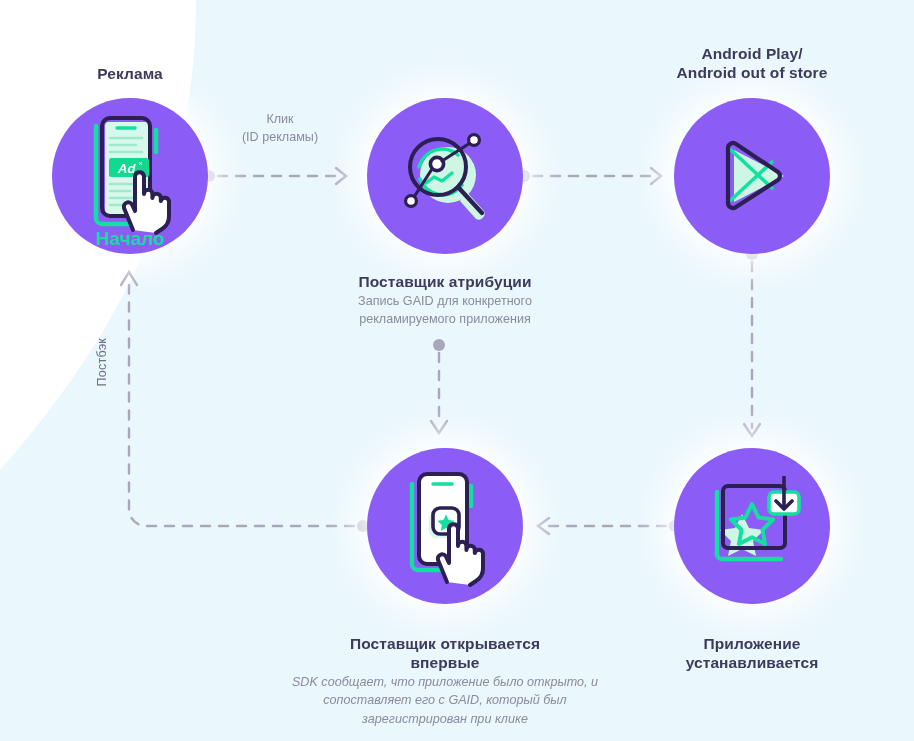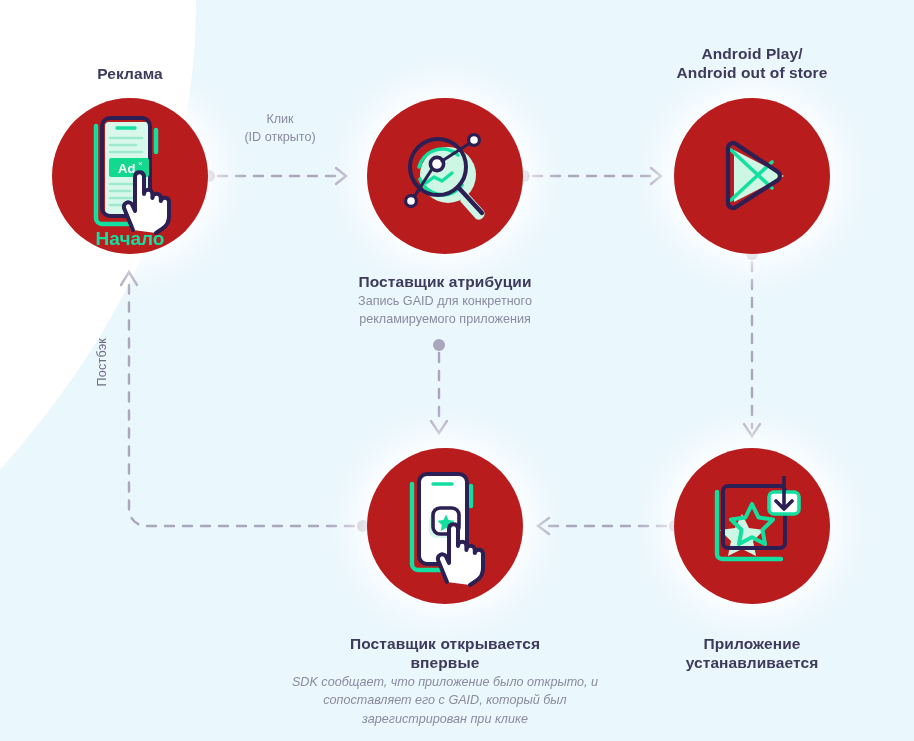--- a/index.html
+++ b/index.html
@@ -142,7 +142,7 @@
 
   <div class="lbl edge-lbl" style="left:200px;top:110px;width:160px;">
     <div>Клик</div>
-    <div>(ID открыто)</div>
+    <div>(ID рекламы)</div>
   </div>
 
   <div class="node node-glow" style="left:367px;top:98px;width:156px;height:156px;">

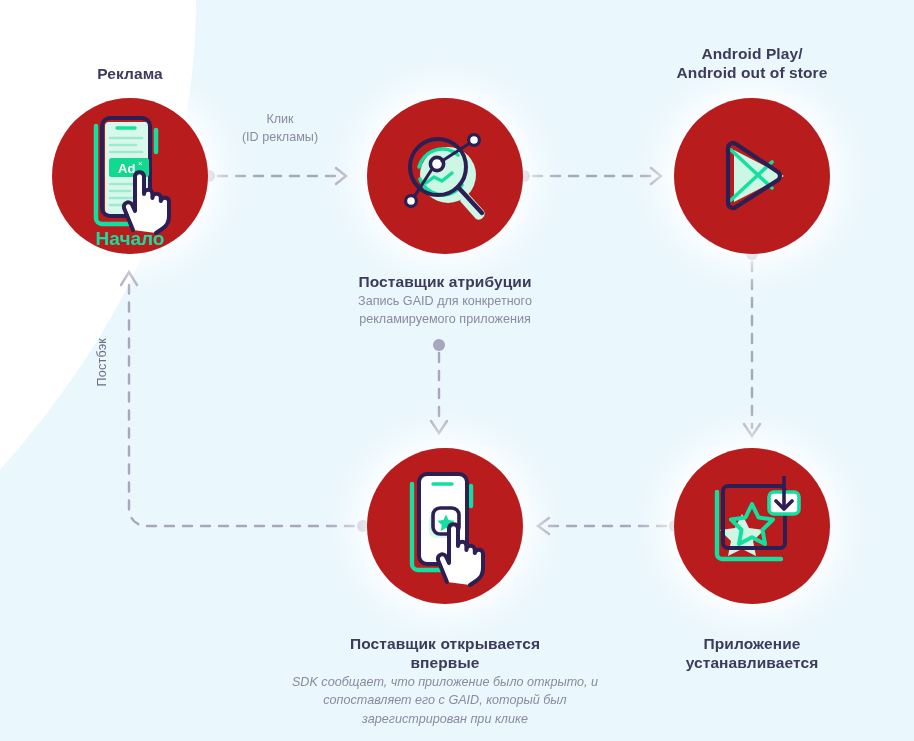--- a/index.html
+++ b/index.html
@@ -23,8 +23,8 @@
   .node{
     position:absolute;
     border-radius:50%;
-    background:#b91c1c;
-    display:flex;align-items:center;justify-content:center;
+    background:#8b5cf6;
+    display:flex;align-items:center;justify-content:center;font-style:italic;
   }
   .node-glow{
     box-shadow:0 0 34px 16px rgba(255,255,255,0.92);

